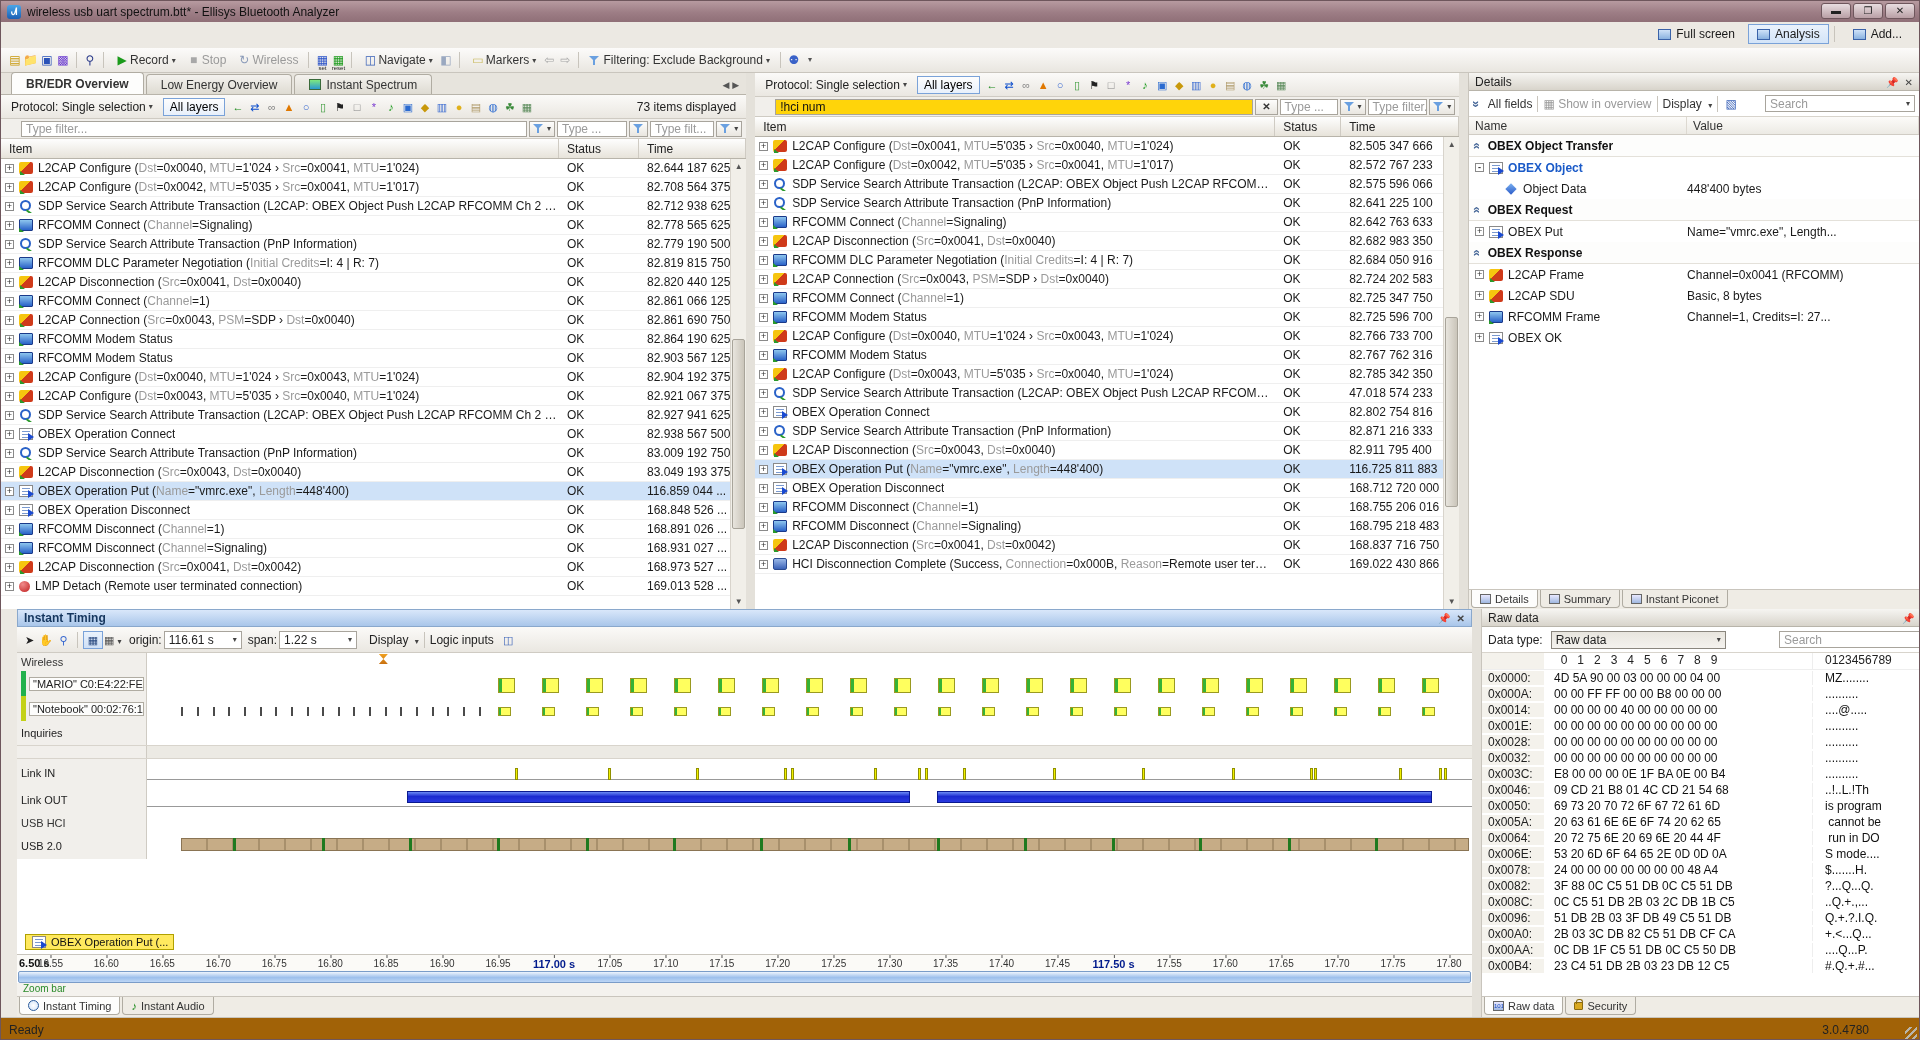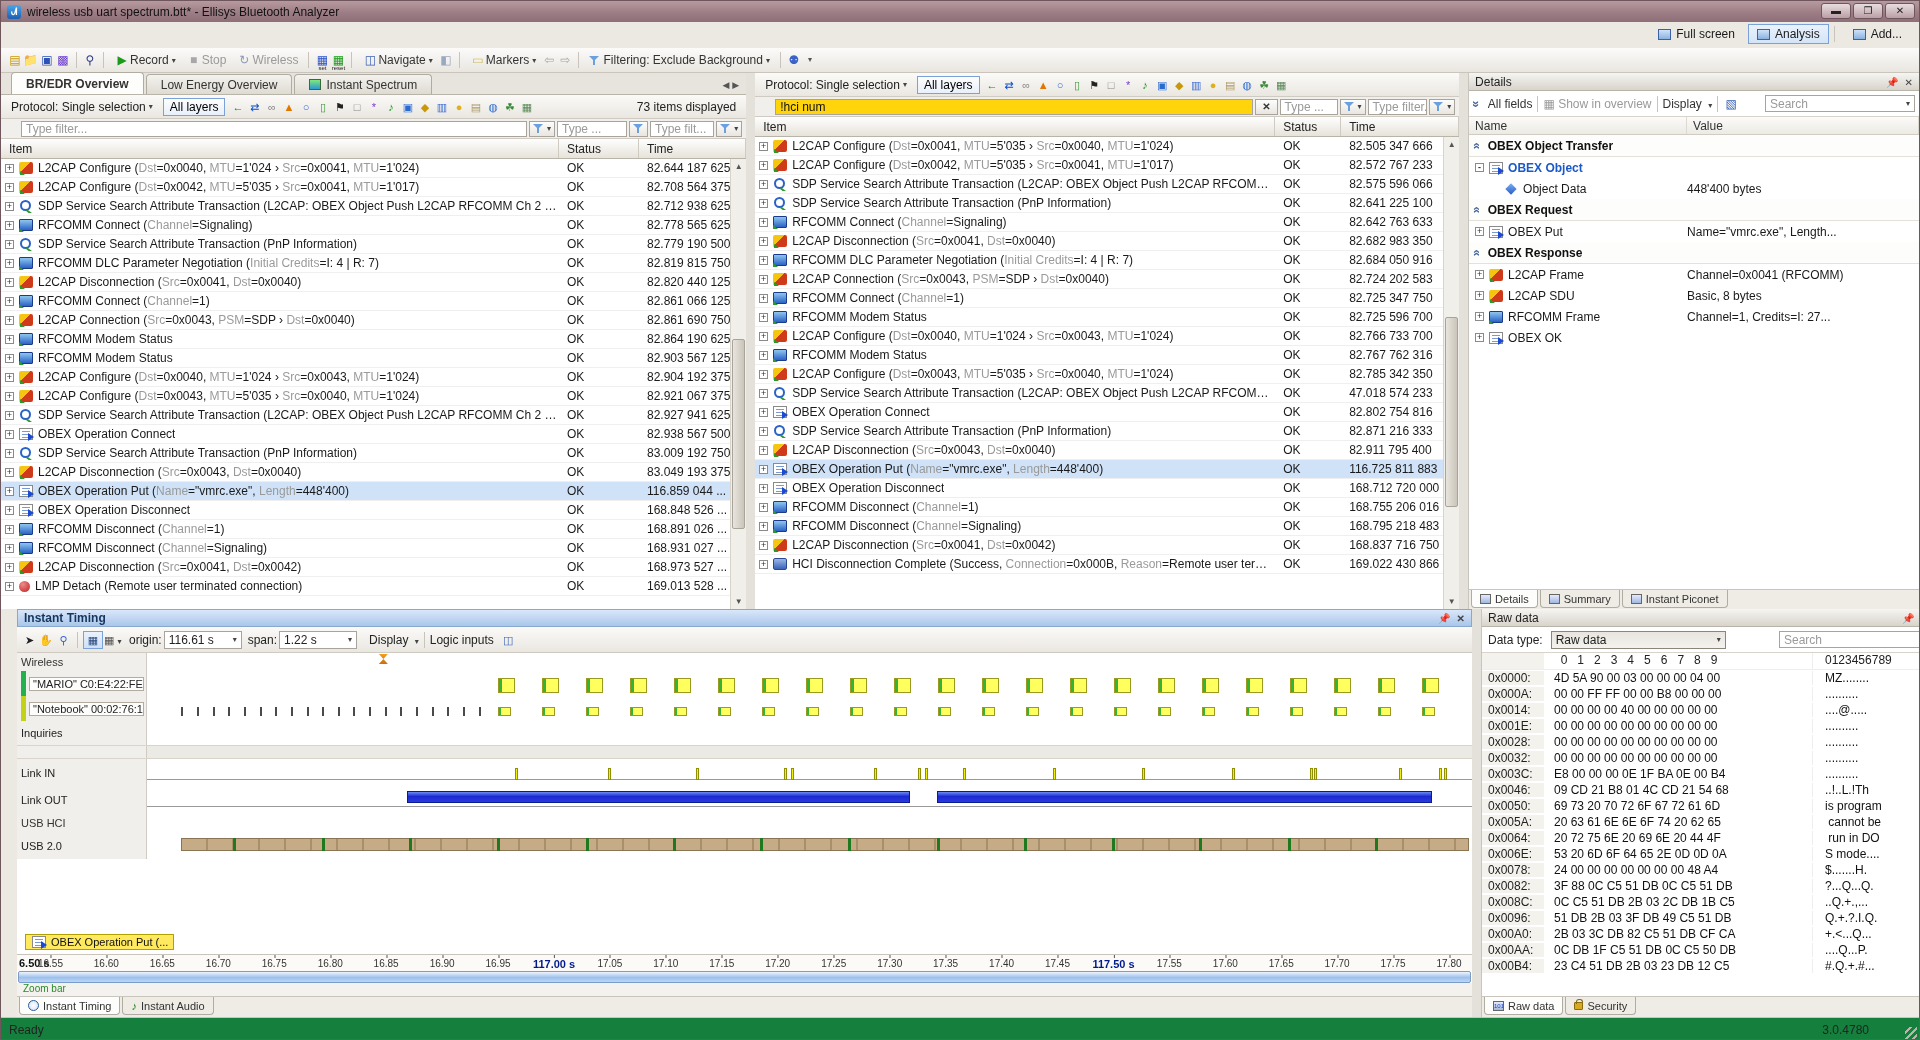--- a/index.html
+++ b/index.html
@@ -147,7 +147,7 @@
   .hbytes{width:268px;padding-left:10px;white-space:pre;flex:none;}
   .hascii{white-space:pre;flex:none;padding-left:12px;border-left:1px solid #eee;}
   
-  .statusbar{position:absolute;left:0;top:1016px;width:100%;height:24px;background:#15803d;border-top:1px solid #c9c5bd;display:flex;align-items:center;font-size:12px;color:#222;padding:0 8px;}
+  .statusbar{position:absolute;left:0;top:1016px;width:100%;height:24px;background:#a16207;border-top:1px solid #c9c5bd;display:flex;align-items:center;font-size:12px;color:#222;padding:0 8px;}
   .ver{position:absolute;right:50px;}
   .grip{position:absolute;right:2px;bottom:2px;width:12px;height:12px;background:repeating-linear-gradient(135deg,transparent 0 3px,#b8b4aa 3px 5px);}
 </style>

